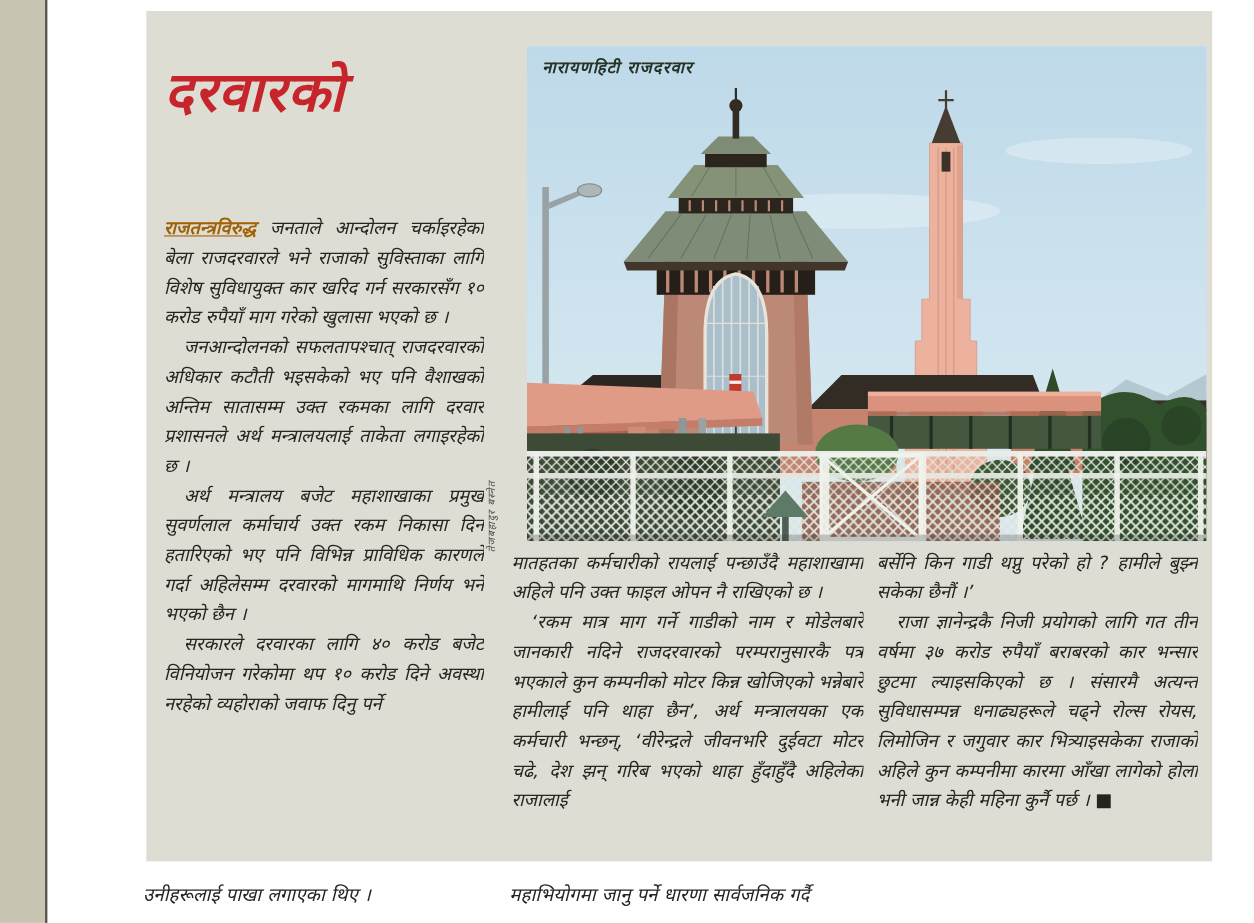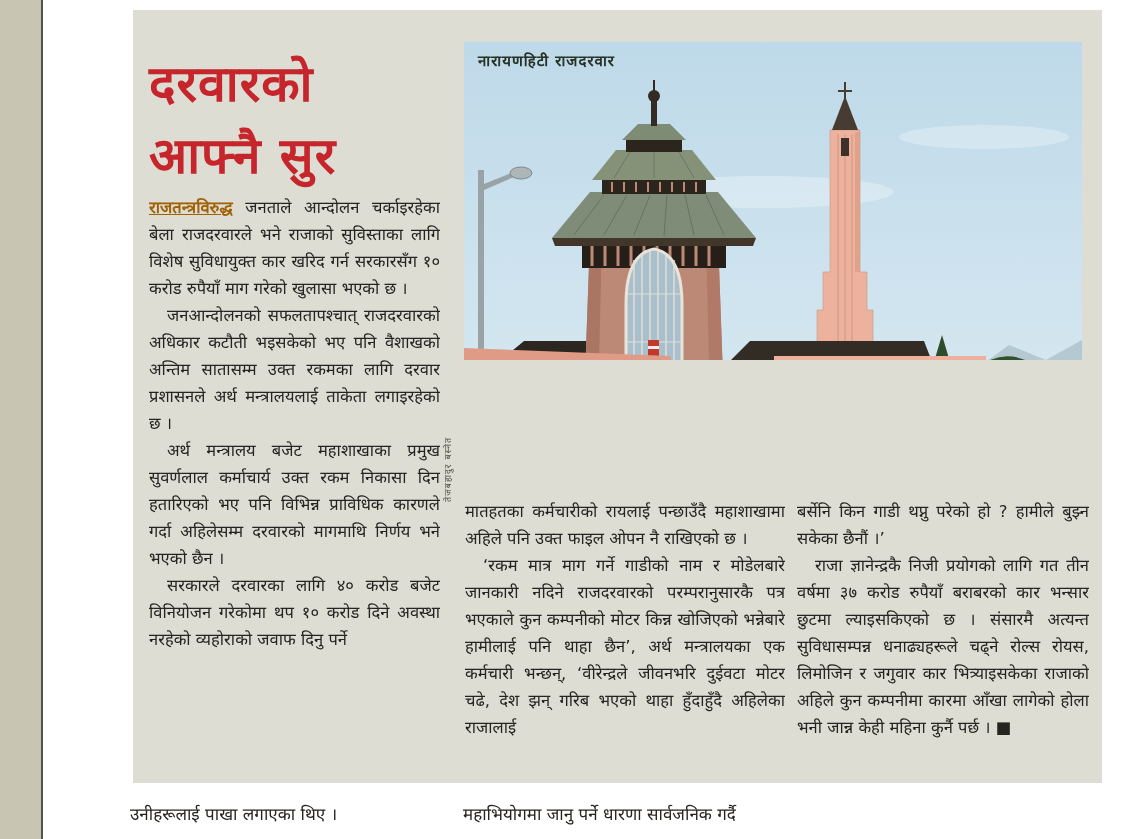--- a/index.html
+++ b/index.html
@@ -4,7 +4,7 @@
 <style>
   html,body{margin:0;padding:0;background:#ffffff;width:1140px;height:839px;overflow:hidden;
     font-family:"DejaVu Sans","Liberation Sans",sans-serif;}
-  #stage{position:relative;width:1140px;height:839px;background:#ffffff;}
+  #stage{position:relative;width:1140px;height:839px;background:#ffffff;font-style:italic;}
   
   #side-strip{position:absolute;left:0;top:0;width:41px;height:839px;background:#c9c5b3;border-right:2px solid #51524a;}
   

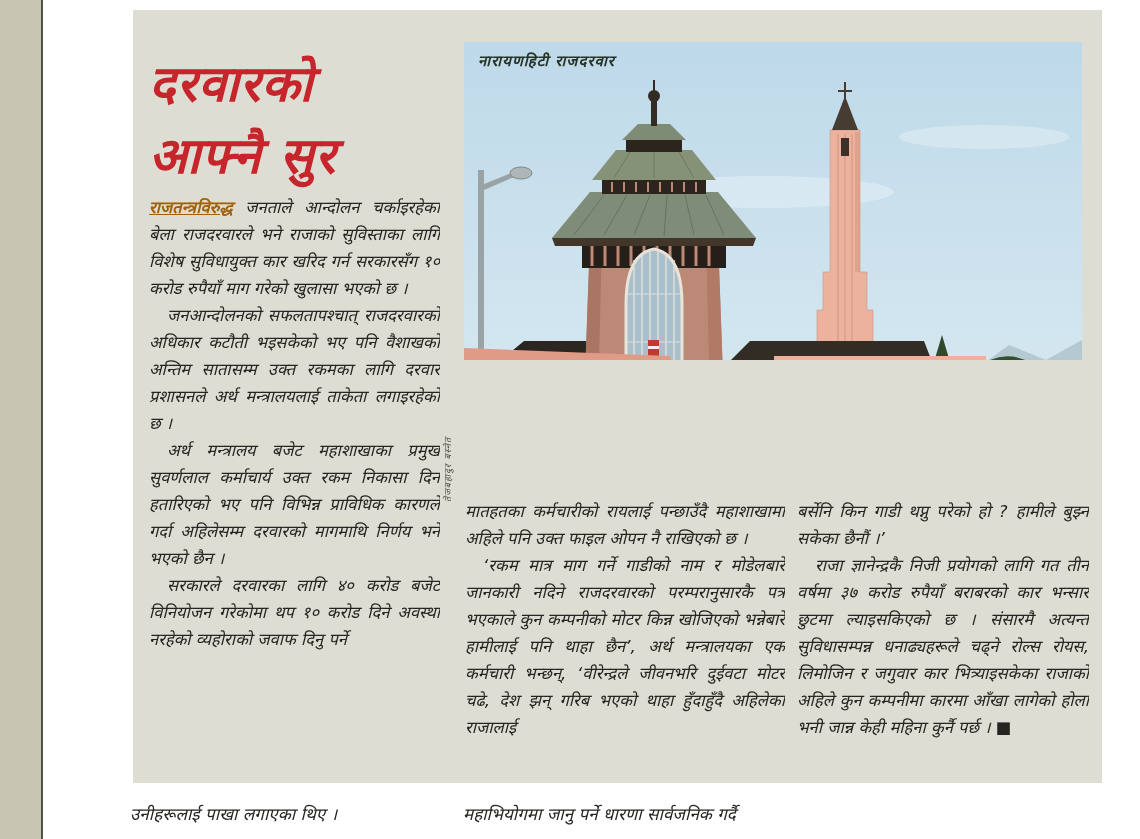--- a/index.html
+++ b/index.html
@@ -18,7 +18,7 @@
   #col-left{position:absolute;left:16px;top:184px;width:291px;height:562px;overflow:hidden;}
   #col-mid{position:absolute;left:332px;top:488px;width:320px;height:260px;overflow:hidden;}
   #col-right{position:absolute;left:664px;top:488px;width:292px;height:260px;overflow:hidden;}
-  #photo-wrap{position:absolute;left:331px;top:32px;width:618px;height:318px;overflow:hidden;background:#c9e2ef;}
+  #photo-wrap{position:absolute;left:346px;top:32px;width:618px;height:450px;overflow:hidden;background:#c9e2ef;}
   #photo-wrap svg{display:block;width:618px;height:450px;}
   .photo-caption{position:absolute;left:14px;top:8px;font-size:15px;font-weight:600;color:#24312а;
     color:#263226;letter-spacing:1px;}

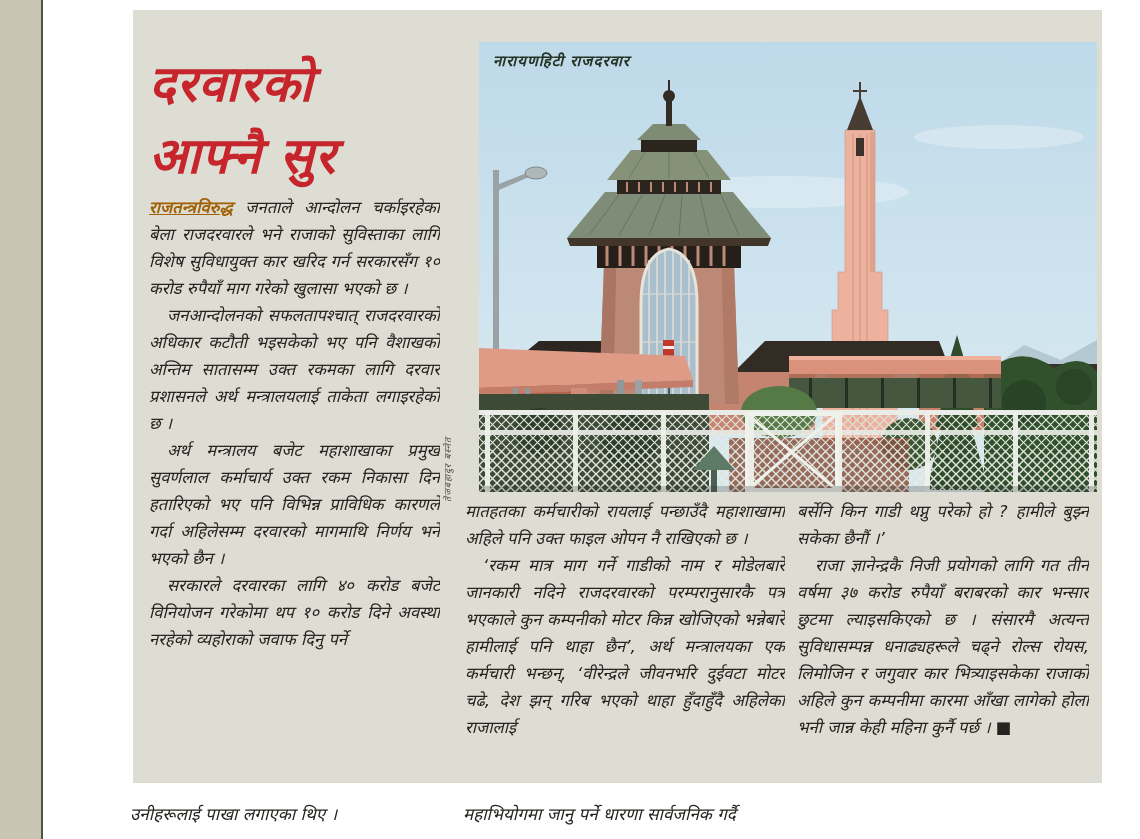--- a/index.html
+++ b/index.html
@@ -40,7 +40,6 @@
 
     <div class="headline">
       <div>दरवारको</div>
-      <div>आफ्नै सुर</div>
     </div>
 
     <div id="col-left" class="bodytext">

